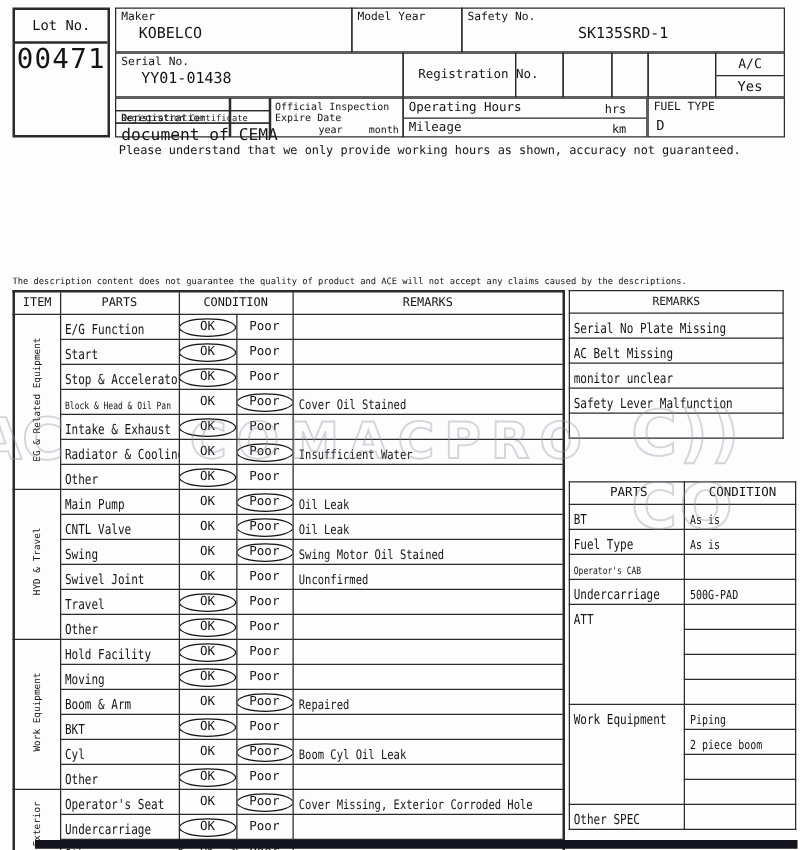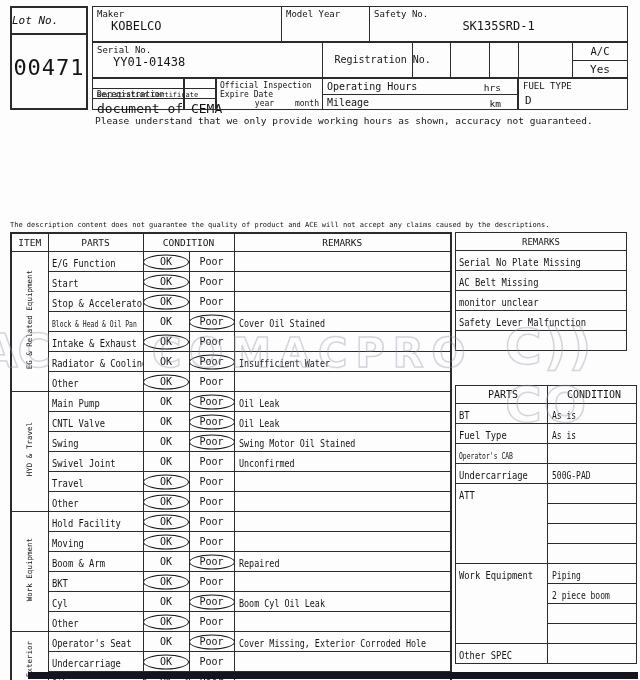--- a/index.html
+++ b/index.html
@@ -8,7 +8,7 @@
   .page{position:absolute;inset:0;}
   
   #lot-box{position:absolute;left:10px;top:6px;width:78px;height:104px;border:2px solid #2b2b2b;box-sizing:border-box;}
-  .lot-label{height:25px;line-height:25px;border-bottom:2px solid #2b2b2b;text-align:left;font-size:11px;font-style:italic;}
+  .lot-label{height:25px;line-height:25px;border-bottom:2px solid #2b2b2b;text-align:center;font-size:11px;}
   .lot-value{margin-top:20px;text-align:center;font-size:22px;letter-spacing:1px;}
   #hdr{position:absolute;left:92px;top:6px;width:520px;height:104px;}
   .cell{position:absolute;border:1px solid #2b2b2b;box-sizing:border-box;}

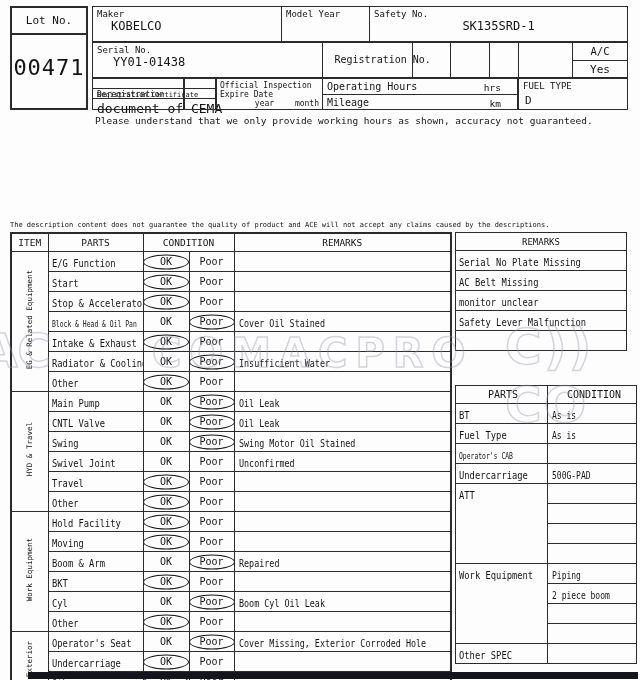--- a/index.html
+++ b/index.html
@@ -9,7 +9,7 @@
   
   #lot-box{position:absolute;left:10px;top:6px;width:78px;height:104px;border:2px solid #2b2b2b;box-sizing:border-box;}
   .lot-label{height:25px;line-height:25px;border-bottom:2px solid #2b2b2b;text-align:center;font-size:11px;}
-  .lot-value{margin-top:20px;text-align:center;font-size:22px;letter-spacing:1px;}
+  .lot-value{text-align:center;font-size:22px;letter-spacing:1px;}
   #hdr{position:absolute;left:92px;top:6px;width:520px;height:104px;}
   .cell{position:absolute;border:1px solid #2b2b2b;box-sizing:border-box;}
   .lb{font-size:9px;padding:2px 0 0 4px;white-space:nowrap;}

